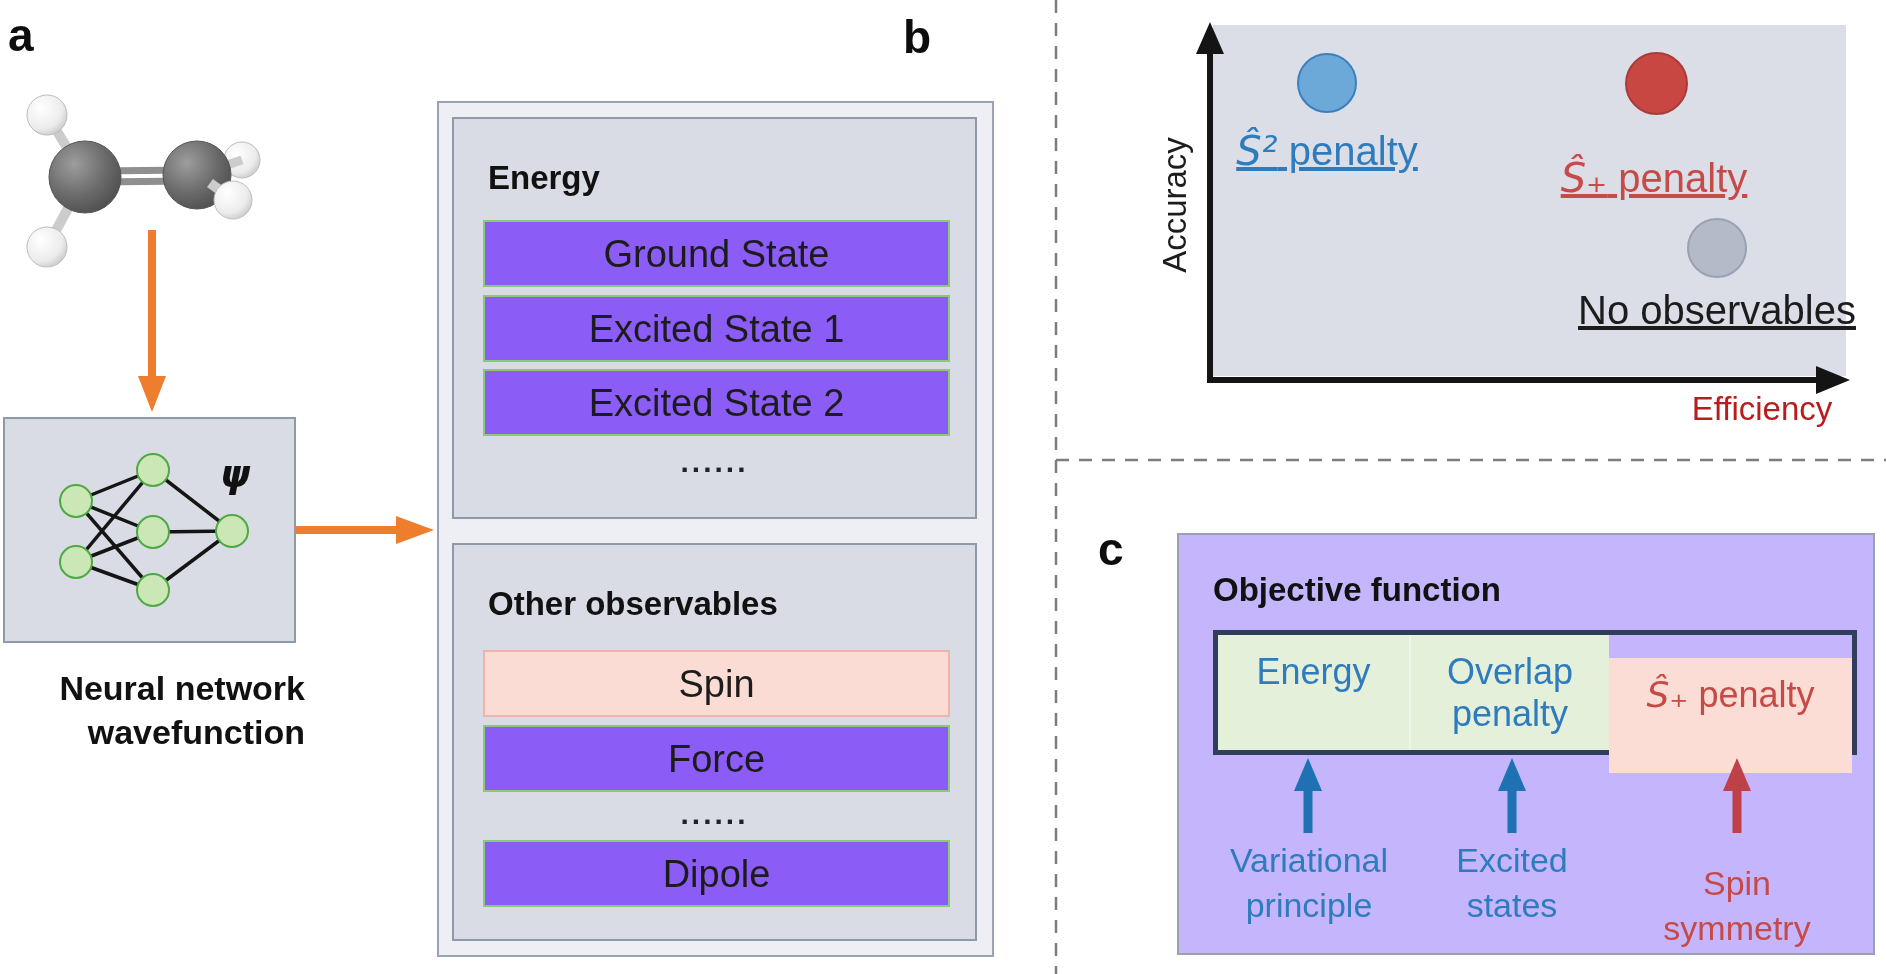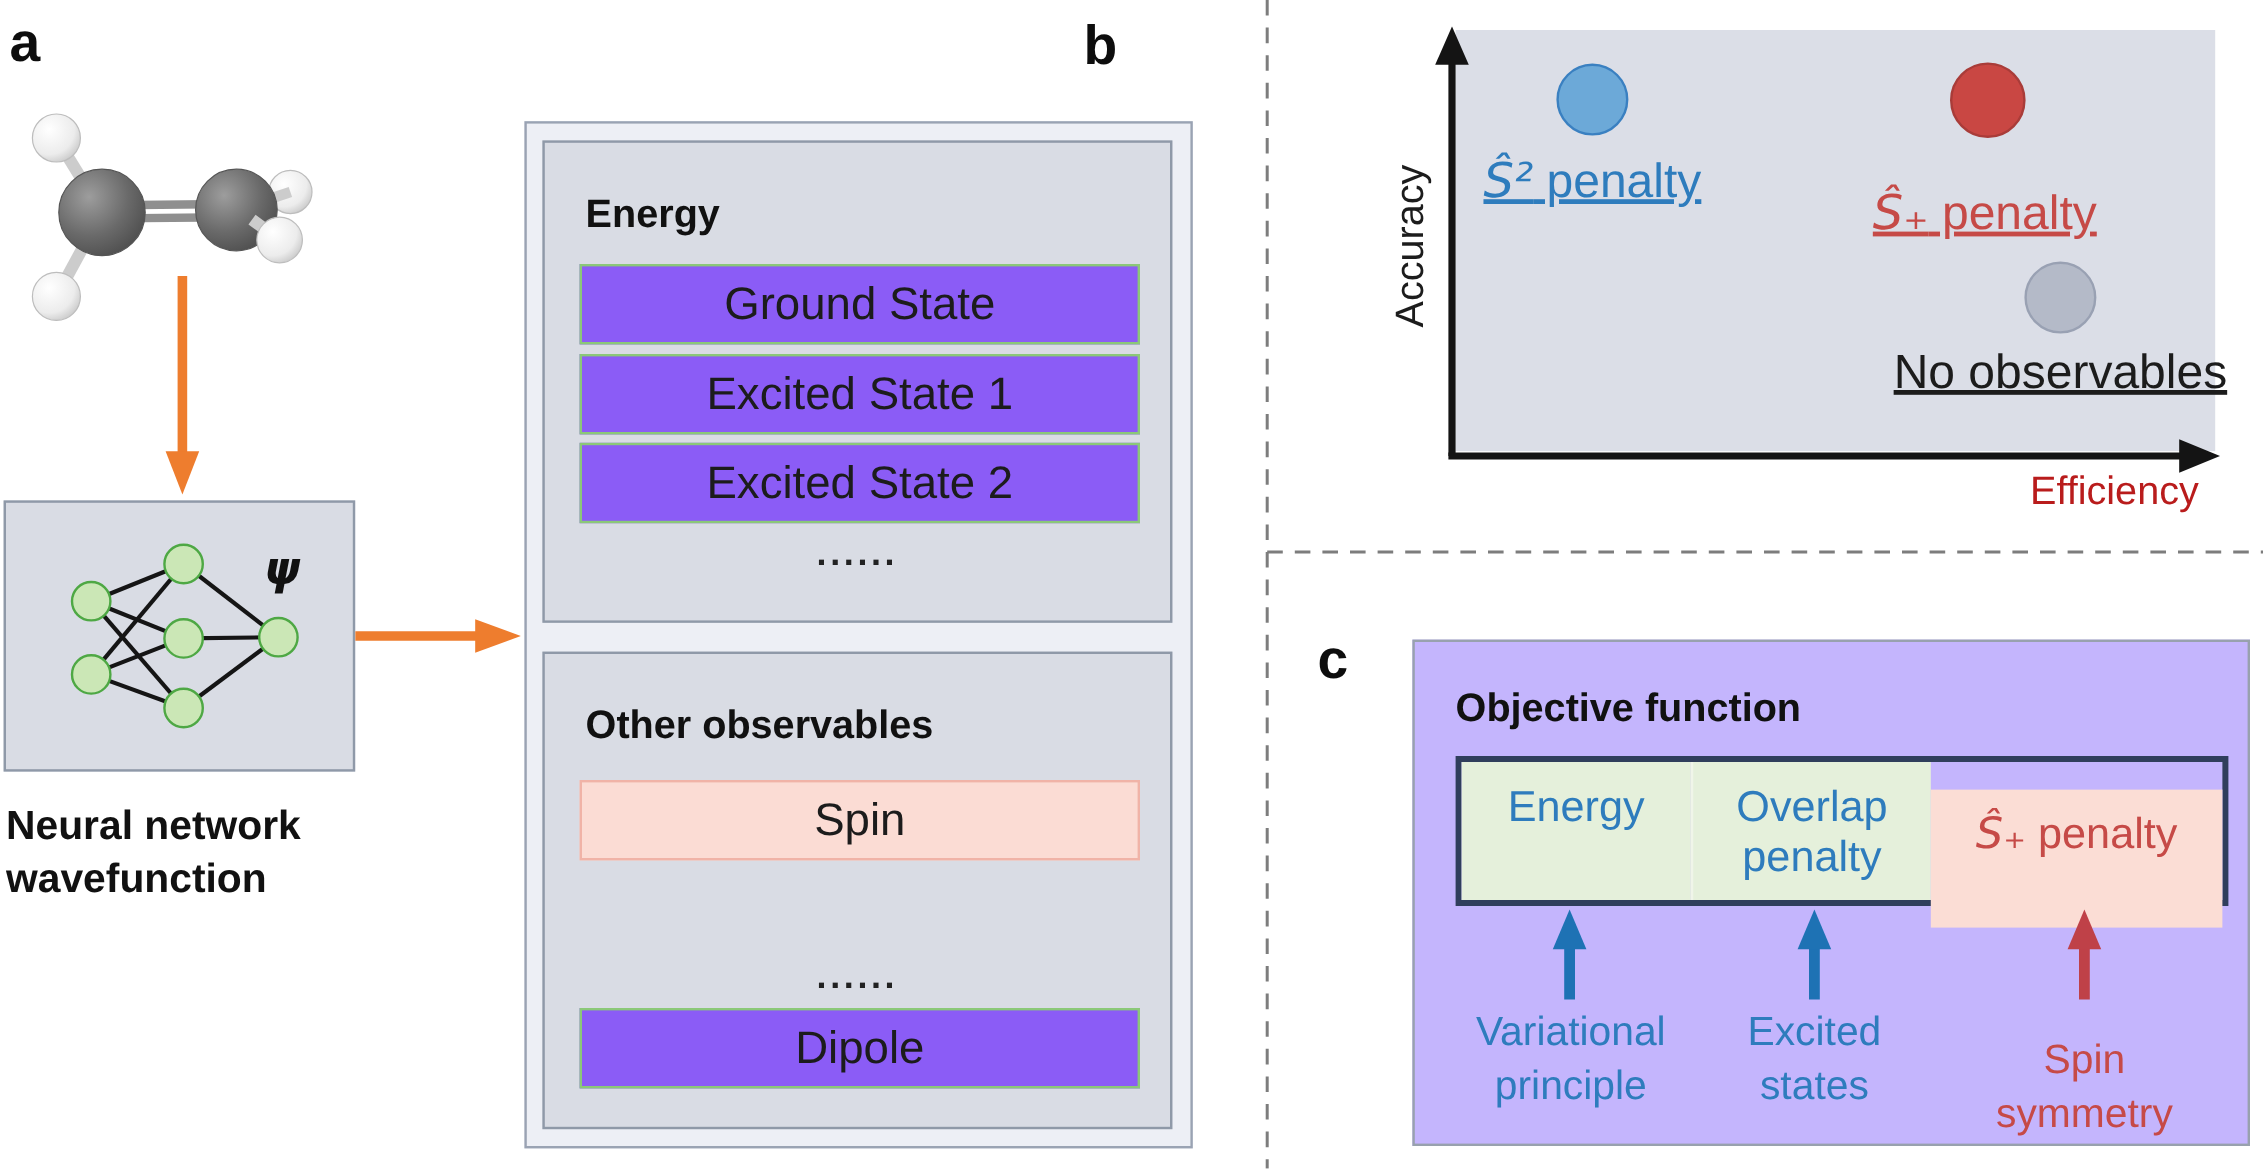--- a/index.html
+++ b/index.html
@@ -13,7 +13,7 @@
           background:#d9dce4;border:2px solid #8f99a8;box-sizing:border-box;}
   .psi{position:absolute;left:220px;top:452px;font-size:38px;font-weight:700;
        font-style:italic;font-family:"DejaVu Sans",sans-serif;color:#111;}
-  .nn-caption{position:absolute;left:5px;top:666px;width:300px;text-align:left;
+  .nn-caption{position:absolute;left:5px;top:666px;width:300px;text-align:right;
               font-size:34px;font-weight:700;line-height:44px;color:#111;}
   .outer-box{position:absolute;left:437px;top:101px;width:557px;height:856px;
              background:#edeff5;border:2px solid #9aa3b3;box-sizing:border-box;}

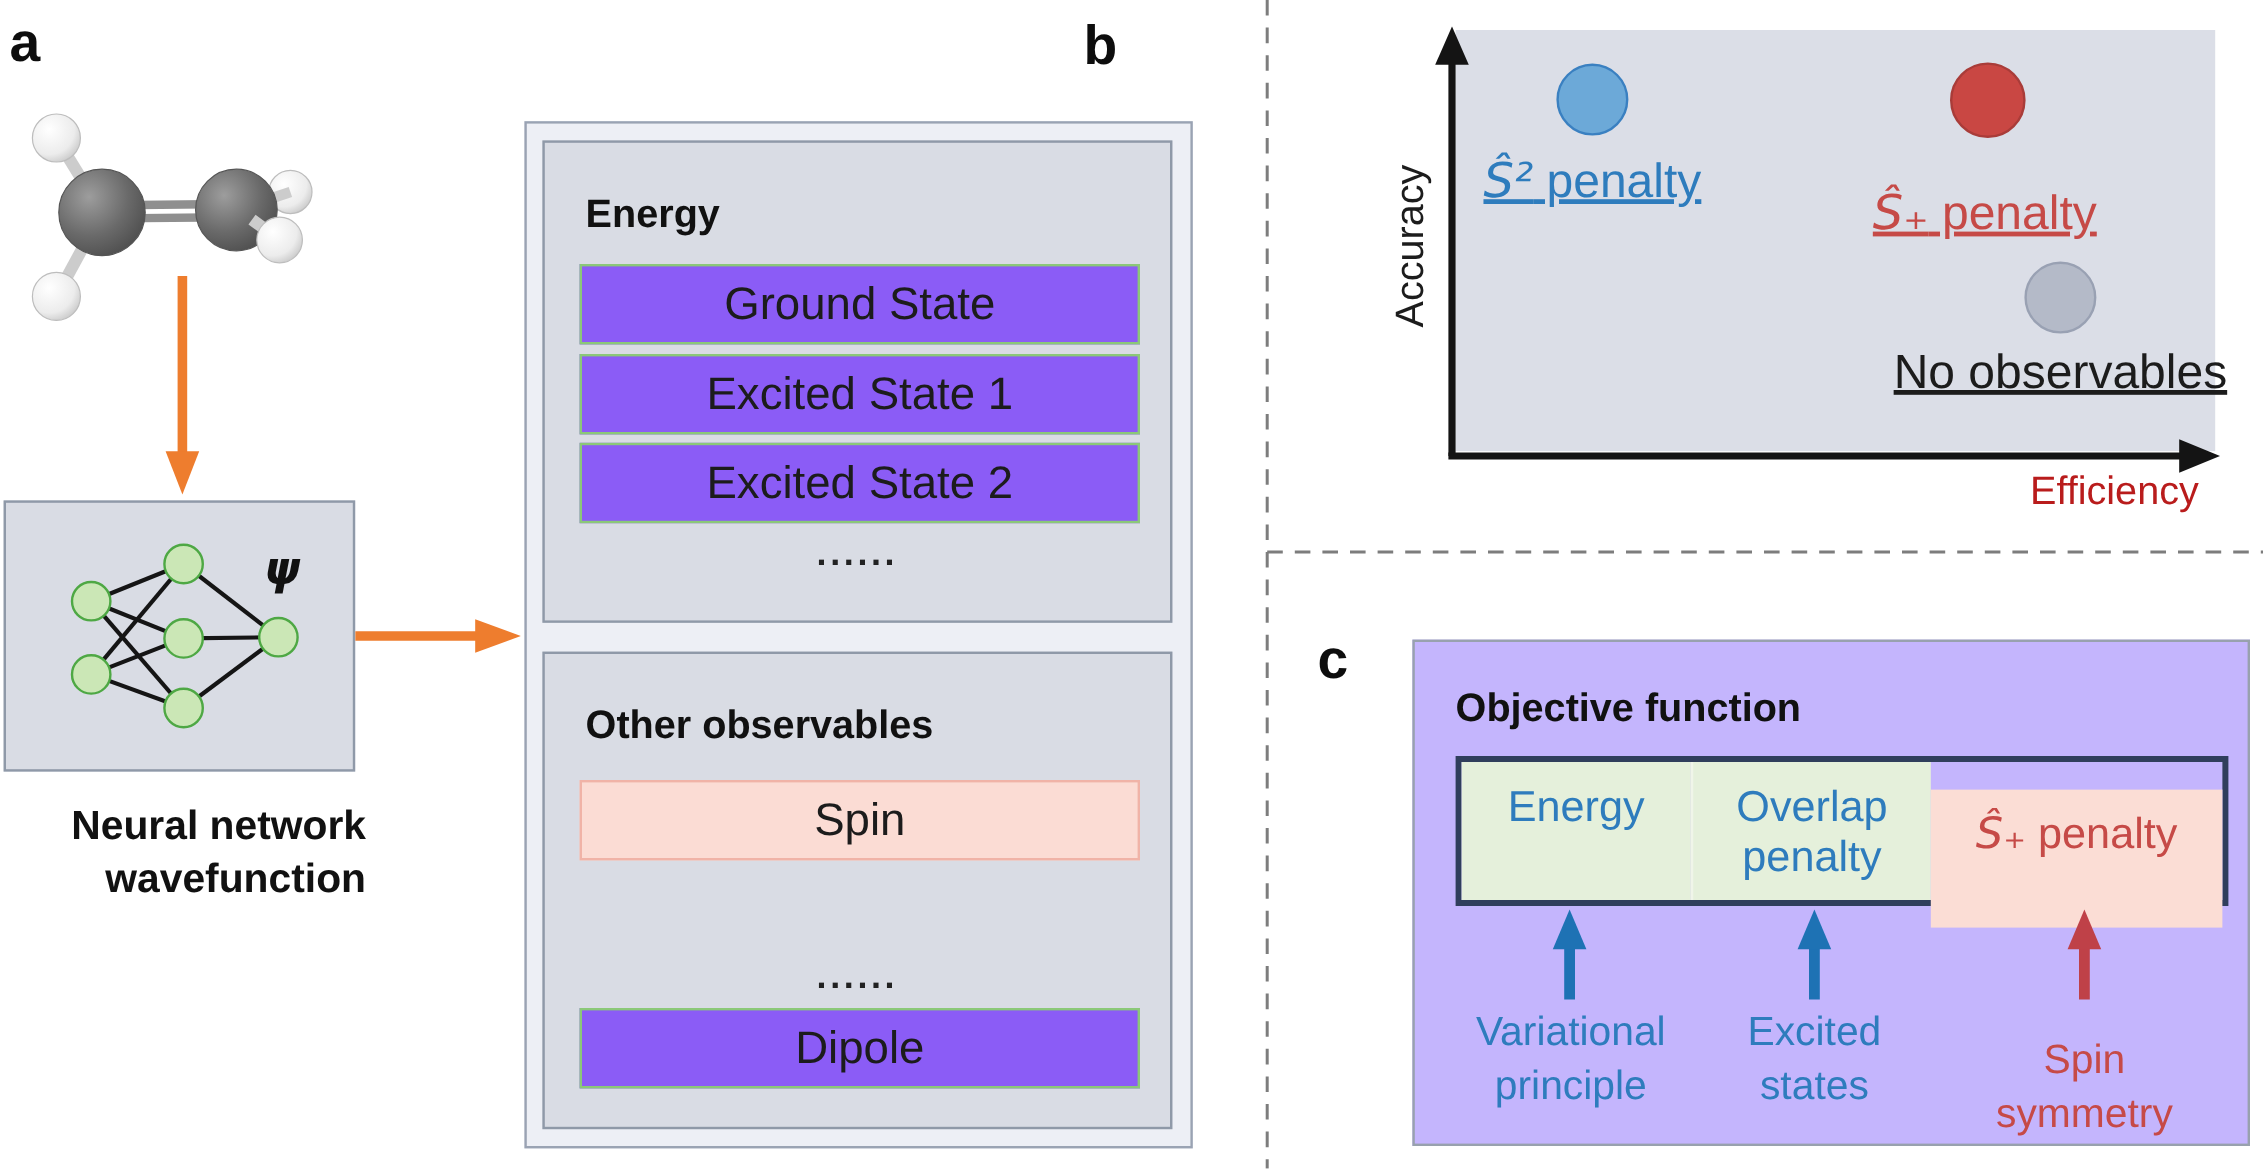--- a/index.html
+++ b/index.html
@@ -151,6 +151,7 @@
     <div class="inner-box inner-obs">
       <div class="boxtitle">Other observables</div>
       <div class="row pink" style="top:105px;">Spin</div>
+      <div class="row green" style="top:180px;">Force</div>
       <div class="dots" style="top:252px;">......</div>
       <div class="row green" style="top:295px;">Dipole</div>
     </div>

